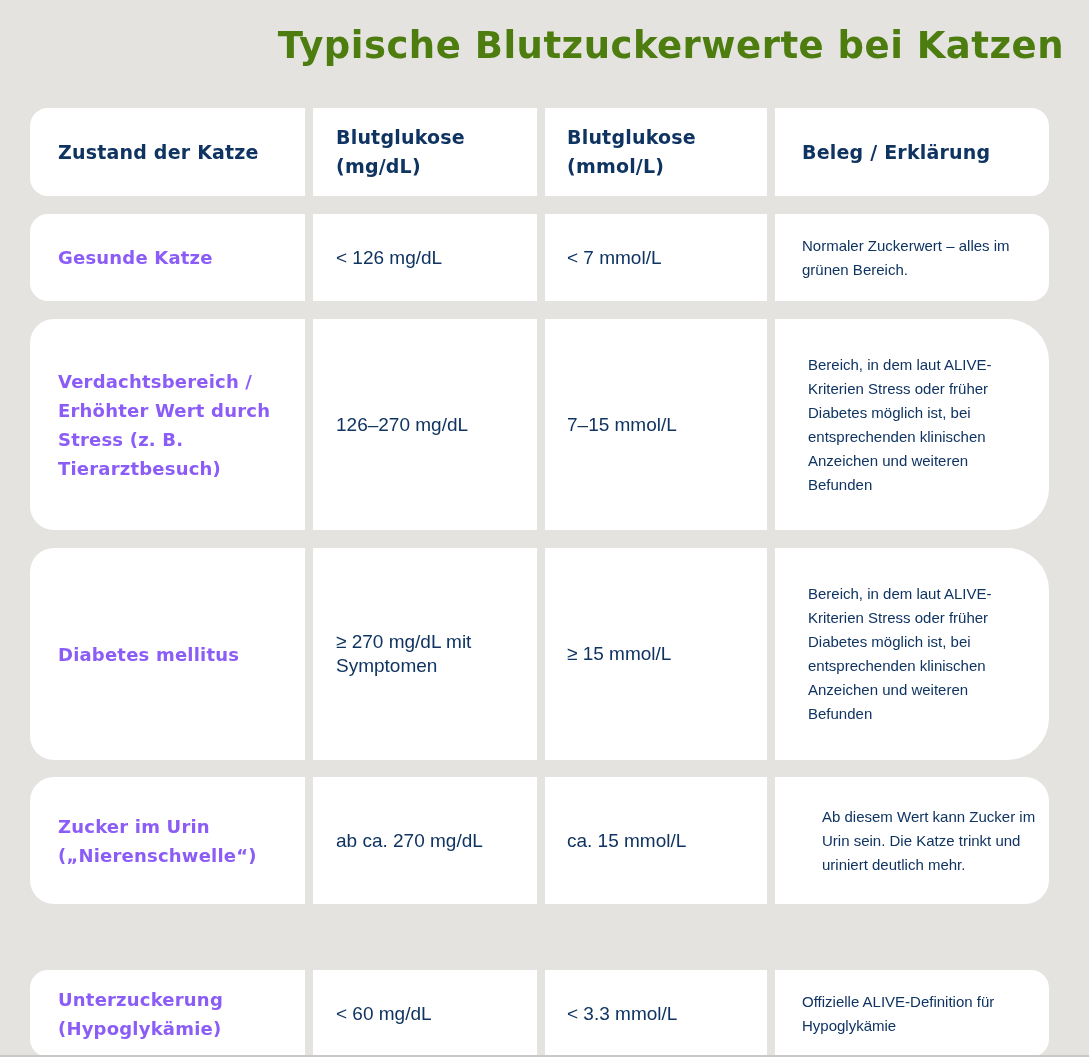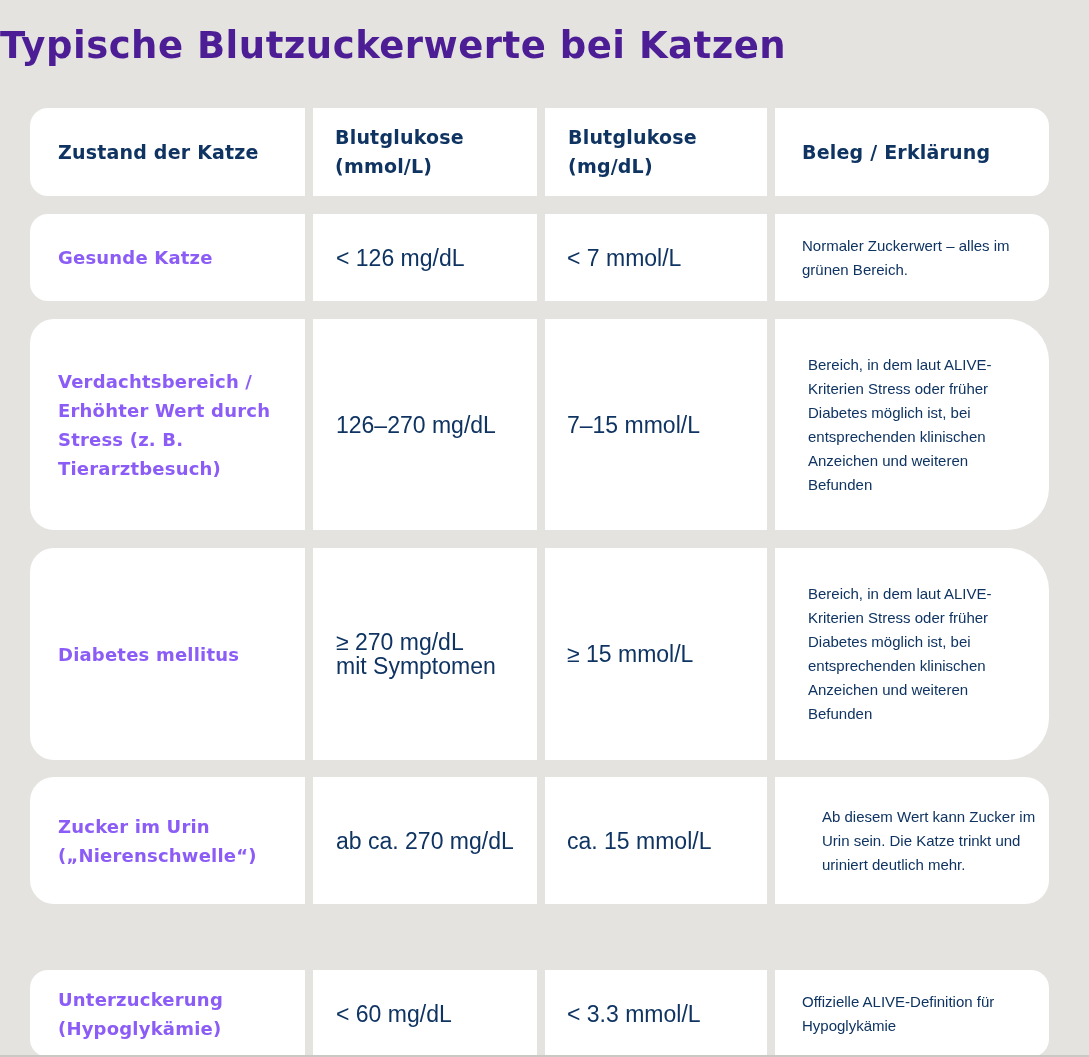--- a/index.html
+++ b/index.html
@@ -17,12 +17,12 @@
     }
     .title {
       position: absolute; top: 24px; left: 0; width: 1064px;
-      text-align: left;
+      text-align: right;
       font-family: "DejaVu Sans", sans-serif;
       font-weight: bold;
       font-size: 37px;
       letter-spacing: 0.5px;
-      color: #4c1d95;
+      color: #4d7c0f;
       margin: 0;
     }
     .table {

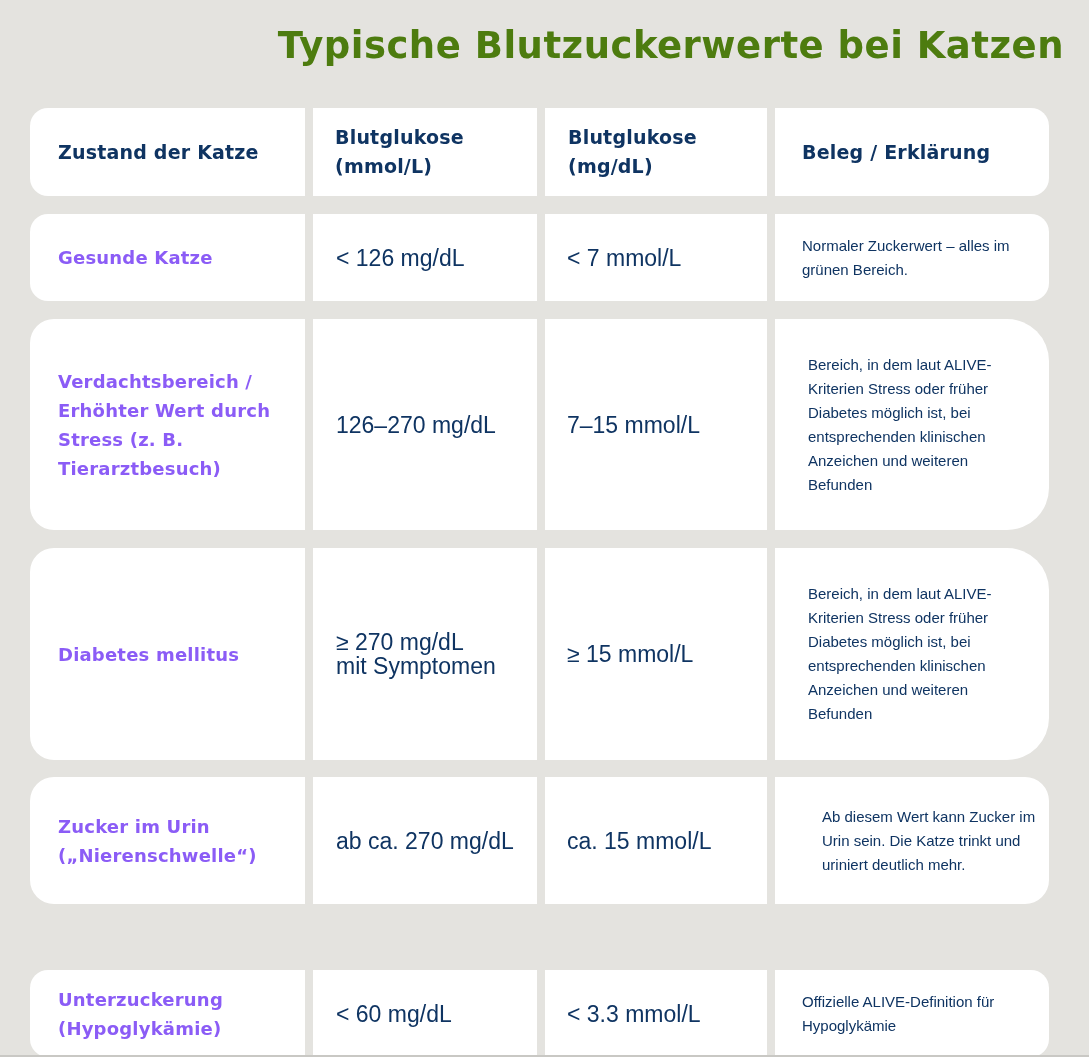--- a/index.html
+++ b/index.html
@@ -86,11 +86,11 @@
     <div class="cell c1">
       <span class="head-text" style="width:220px;">Zustand der Katze</span>
     </div>
+    <div class="cell c2">
+      <span class="head-text" style="width:150px;">Blutglukose (mg/dL)</span>
+    </div>
     <div class="cell c3">
       <span class="head-text" style="width:150px;">Blutglukose (mmol/L)</span>
-    </div>
-    <div class="cell c2">
-      <span class="head-text" style="width:150px;">Blutglukose (mg/dL)</span>
     </div>
     <div class="cell c4">
       <span class="head-text">Beleg / Erklärung</span>

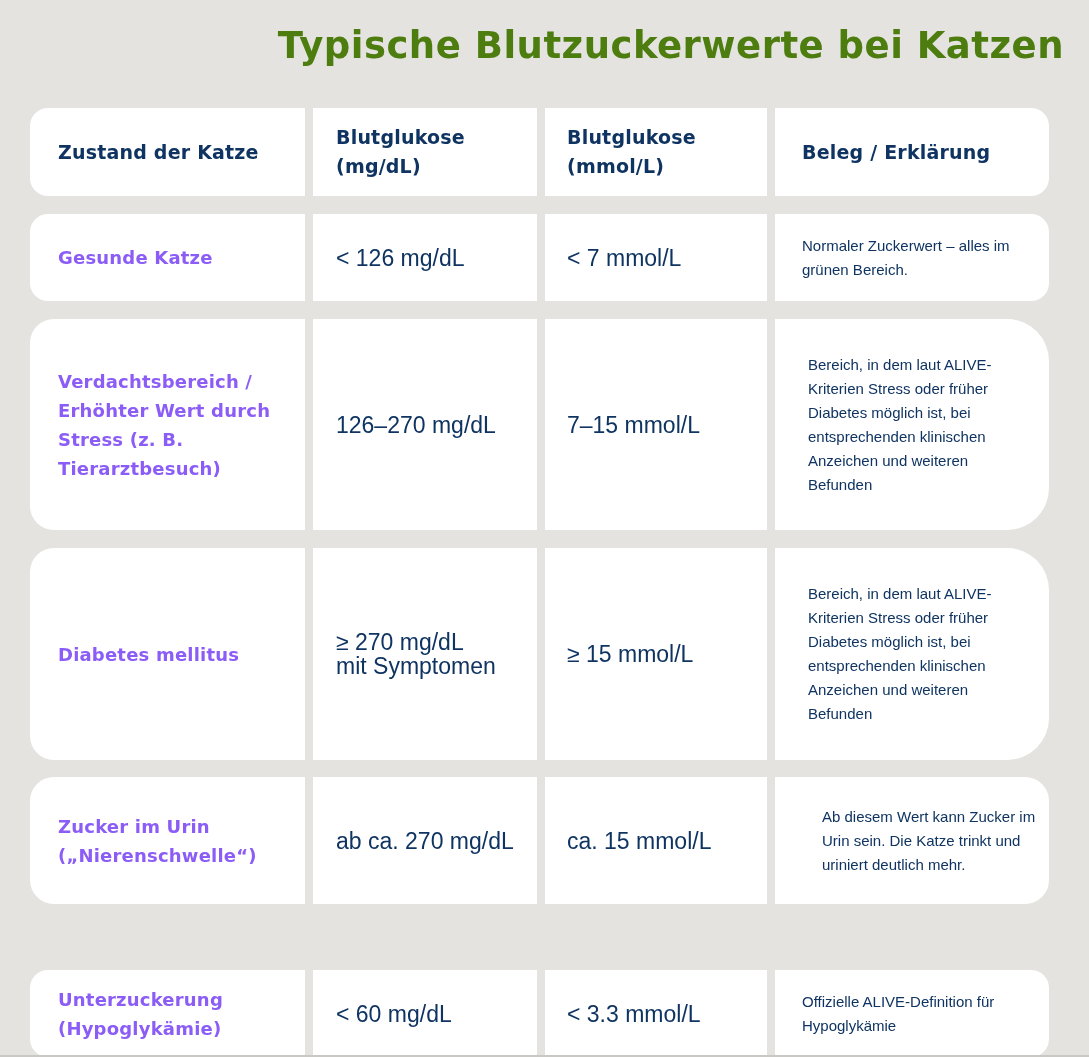--- a/index.html
+++ b/index.html
@@ -63,7 +63,7 @@
     }
     .val-text {
       font-family: "Liberation Sans", sans-serif;
-      font-size: 23px;
+      font-size: 19px;
       line-height: 24px;
       color: #0f3462;
     }

